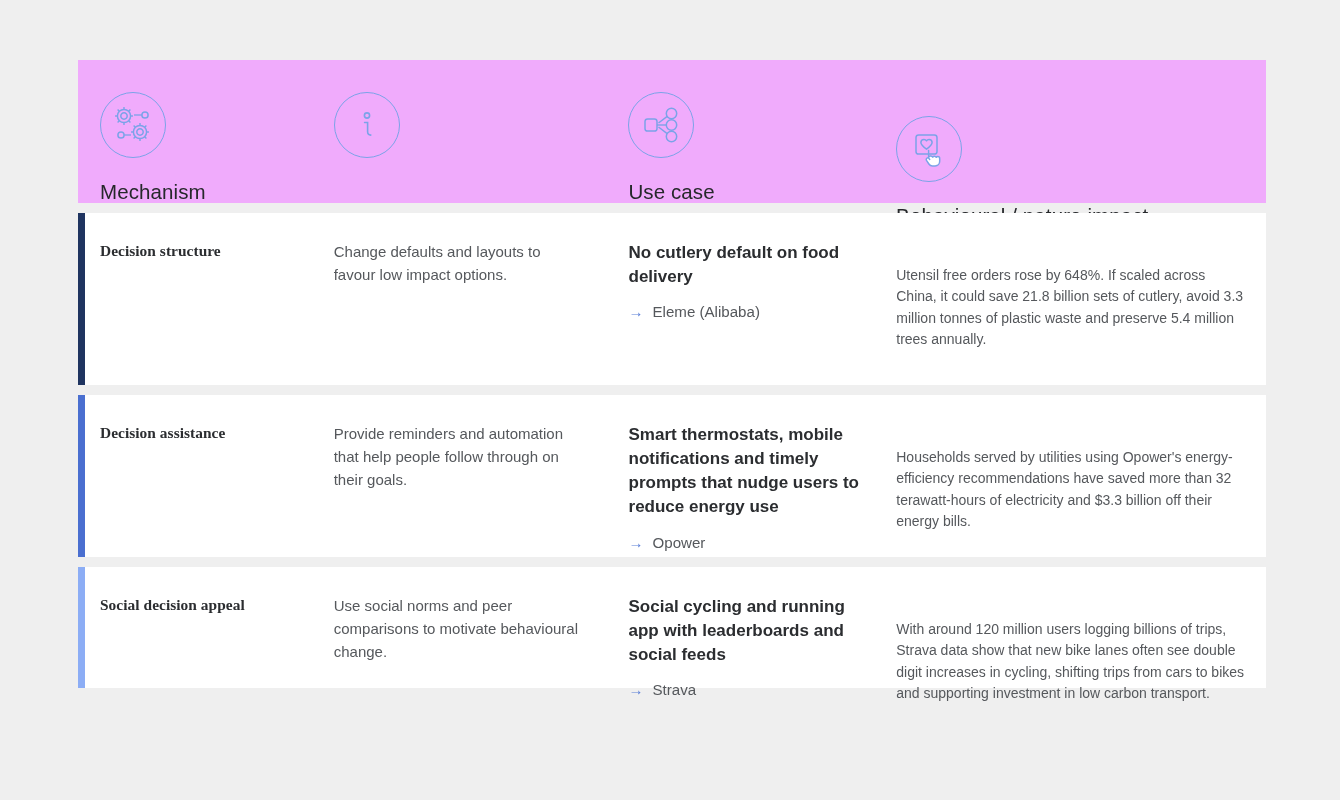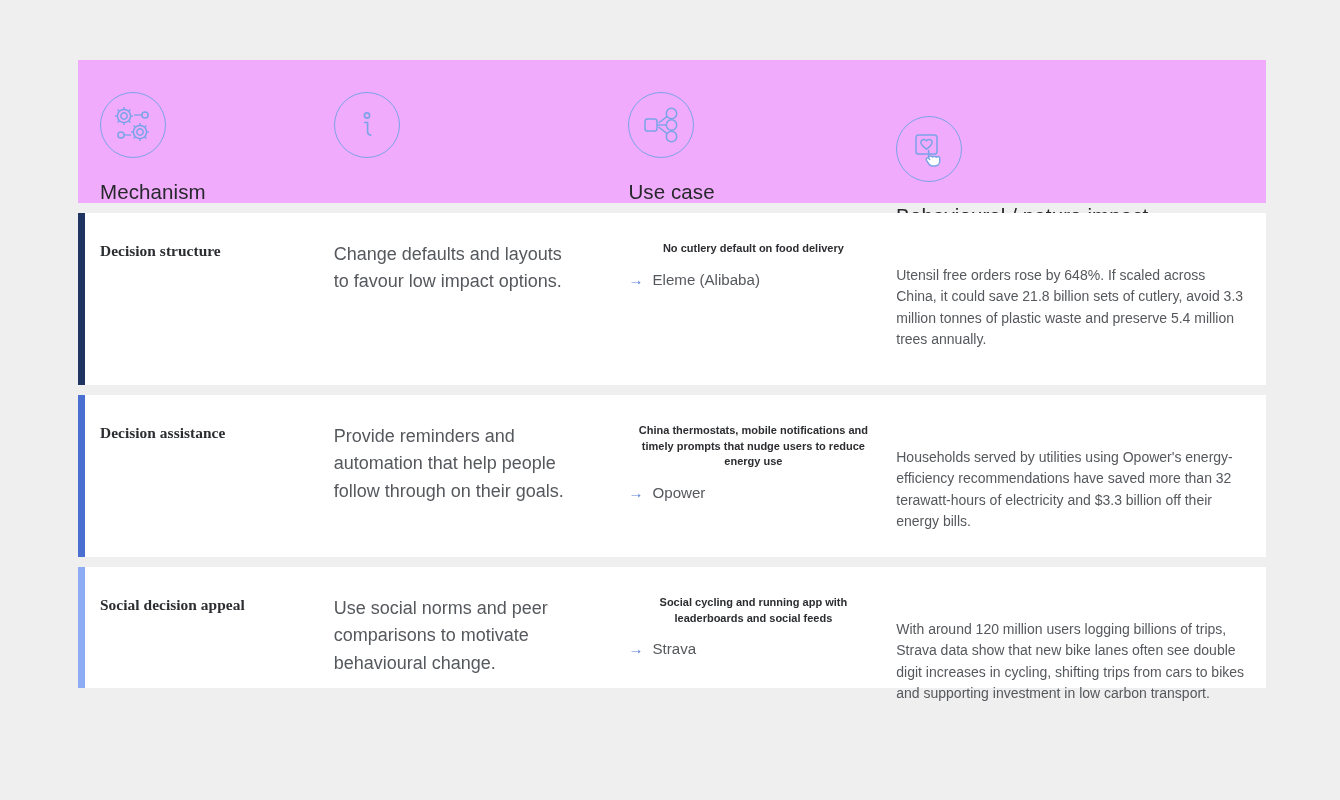--- a/index.html
+++ b/index.html
@@ -96,7 +96,7 @@
     font-family: Liberation Serif, serif;
   }
   .definition {
-    font-size: 18px;
+    font-size: 15px;
     color: #55585c;
     line-height: 1.52;
   }

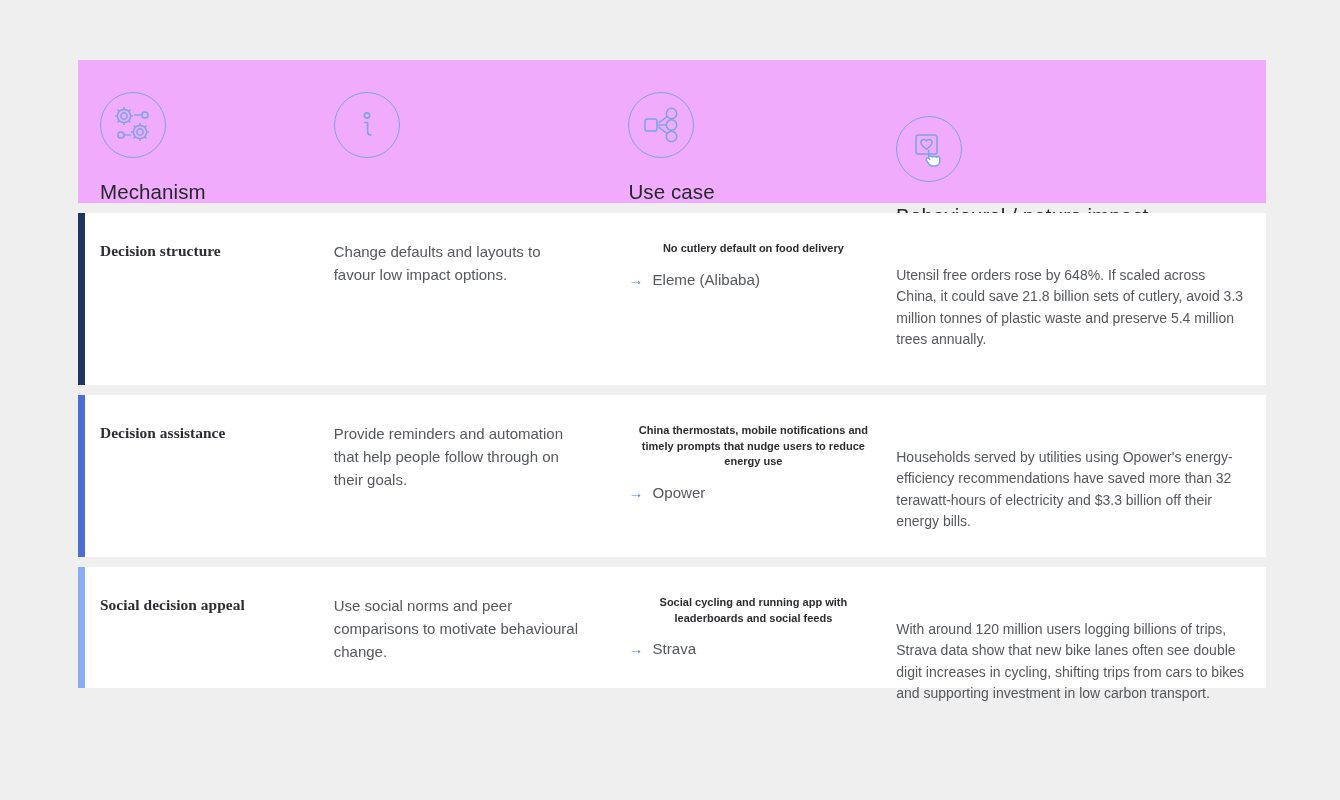--- a/index.html
+++ b/index.html
@@ -101,11 +101,10 @@
     line-height: 1.52;
   }
   .usecase-title {
-    font-size: 11px;
+    font-size: 17px;
     font-weight: bold;
     color: #2b2d30;
     line-height: 1.42;
-    text-align: center;
   }
   .usecase-link {
     margin-top: 12px;

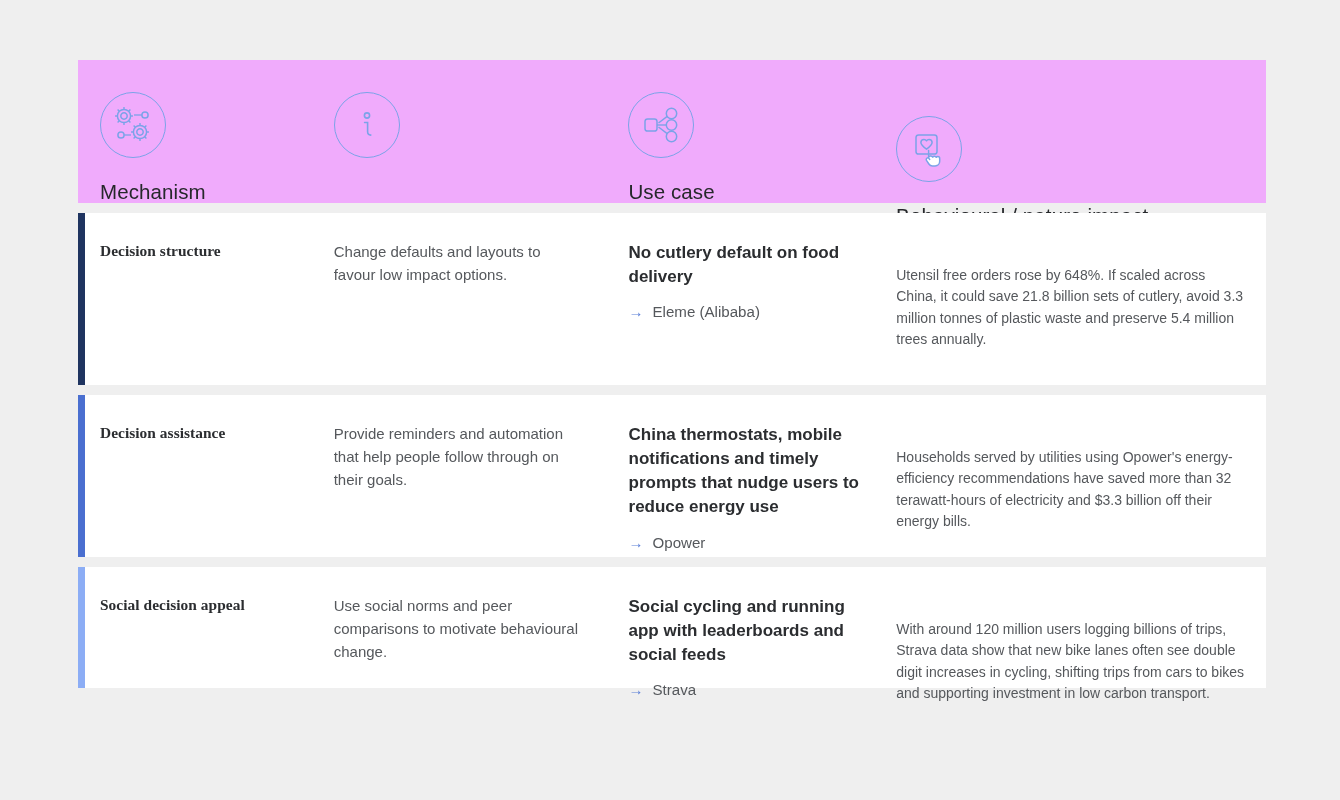--- a/index.html
+++ b/index.html
@@ -230,7 +230,7 @@
     <div class="cell col-1 mechanism">Decision assistance</div>
     <div class="cell col-2 definition">Provide reminders and automation that help people follow through on their goals.</div>
     <div class="cell col-3">
-      <div class="usecase-title">China thermostats, mobile notifications and timely prompts that nudge users to reduce energy use</div>
+      <div class="usecase-title">Smart thermostats, mobile notifications and timely prompts that nudge users to reduce energy use</div>
       <div class="usecase-link">
         <span class="arrow-icon">→</span>
         <span>Opower</span>

